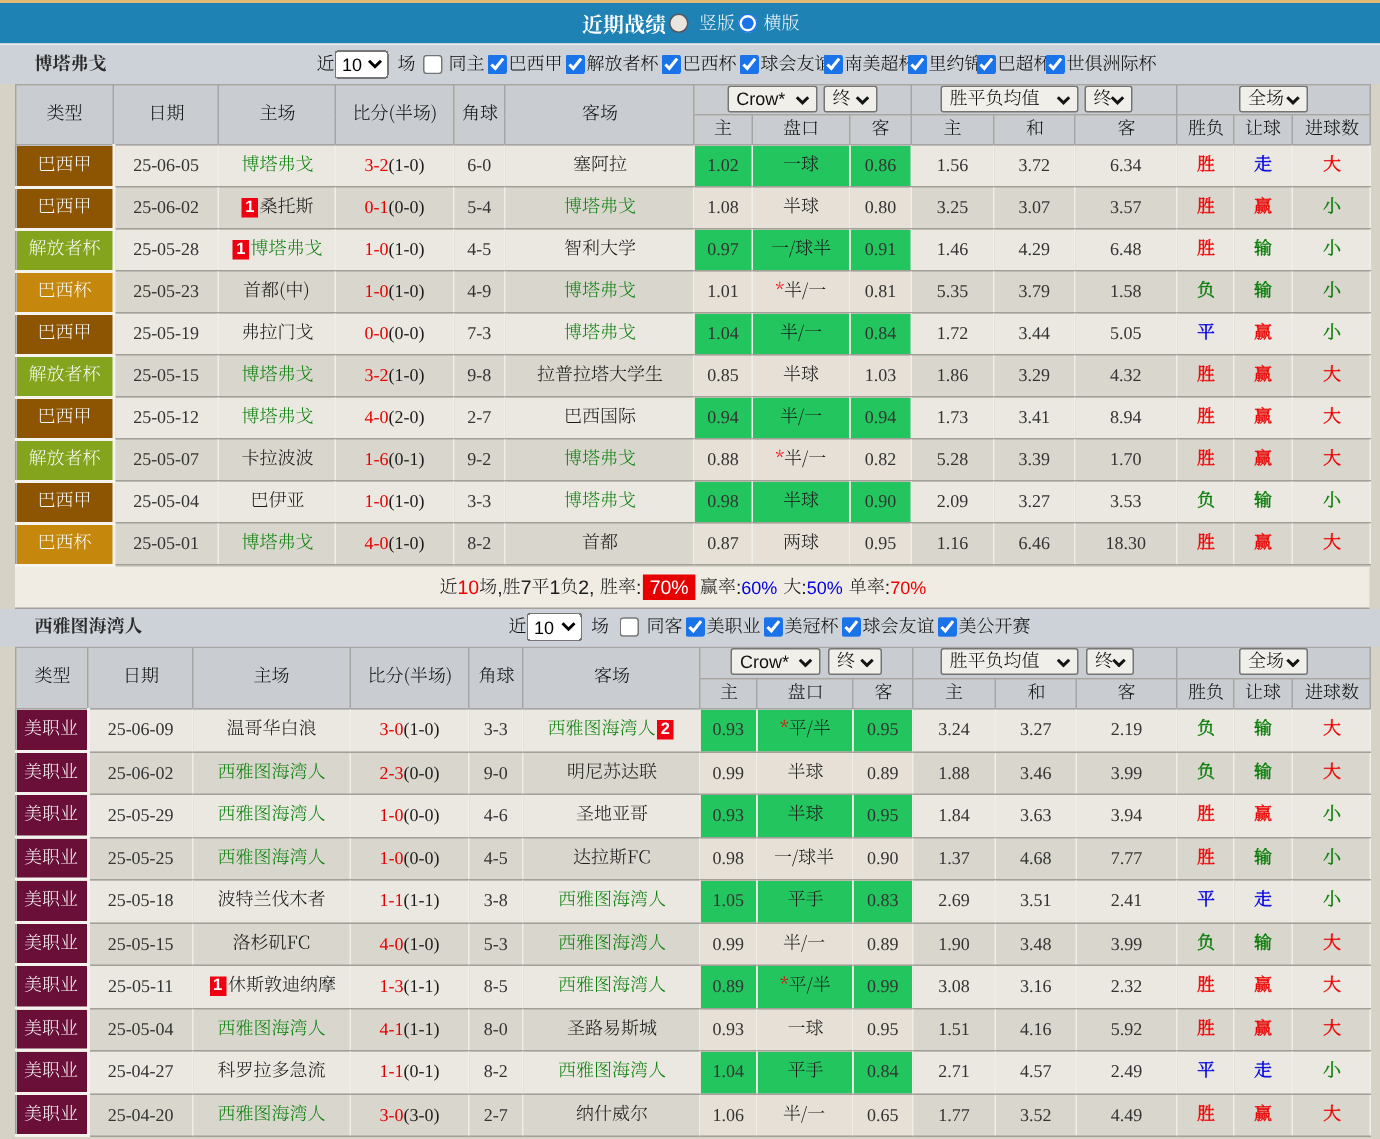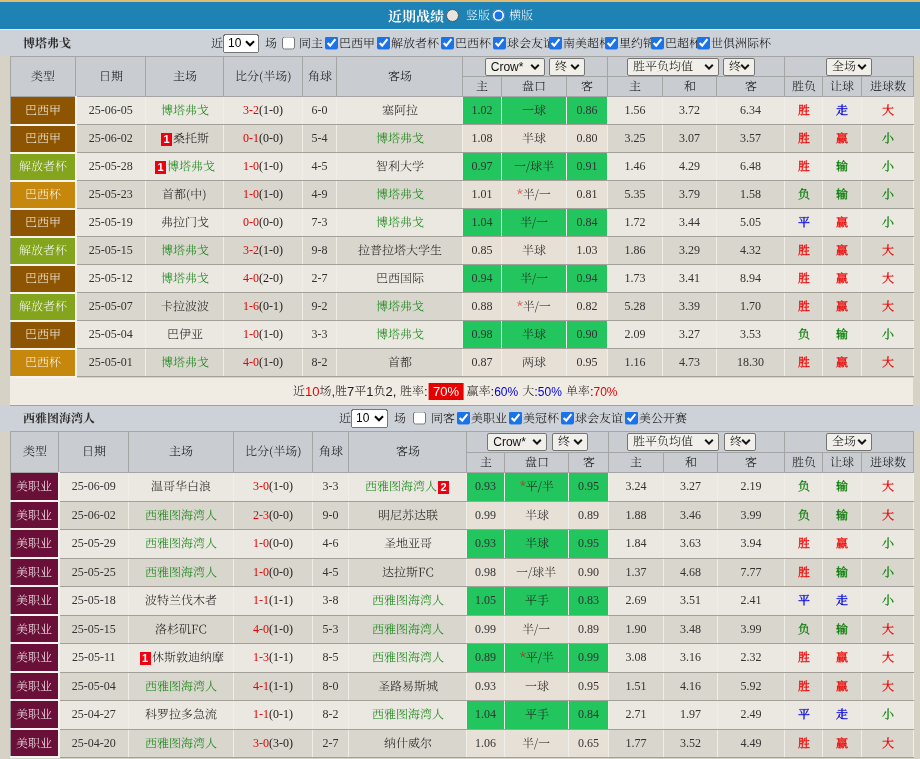--- a/index.html
+++ b/index.html
@@ -821,7 +821,7 @@
           </svg></td>
         <td class="o dt">0.95</td>
         <td class="dt">1.16</td>
-        <td class="dt">4.73</td>
+        <td class="dt">6.46</td>
         <td class="dt">18.30</td>
         <td><svg class="t " width="12" height="14">
             <use href="#g123" fill="#ee0000" stroke="#ee0000" stroke-width="8" transform="translate(0.0,10.5) scale(0.048,-0.048)"></use>

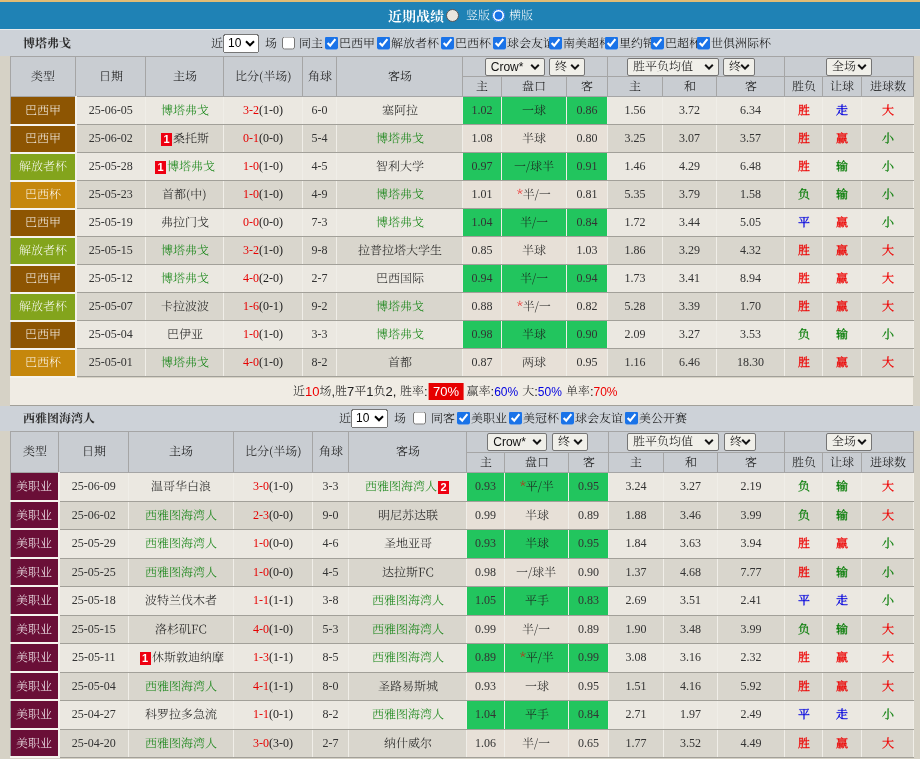--- a/index.html
+++ b/index.html
@@ -1421,7 +1421,7 @@
           </svg></td>
         <td class="o dt">0.84</td>
         <td class="dt">2.71</td>
-        <td class="dt">1.97</td>
+        <td class="dt">4.57</td>
         <td class="dt">2.49</td>
         <td><svg class="t " width="12" height="14">
             <use href="#g70" fill="#0000e0" stroke="#0000e0" stroke-width="8" transform="translate(0.0,10.5) scale(0.048,-0.048)"></use>

